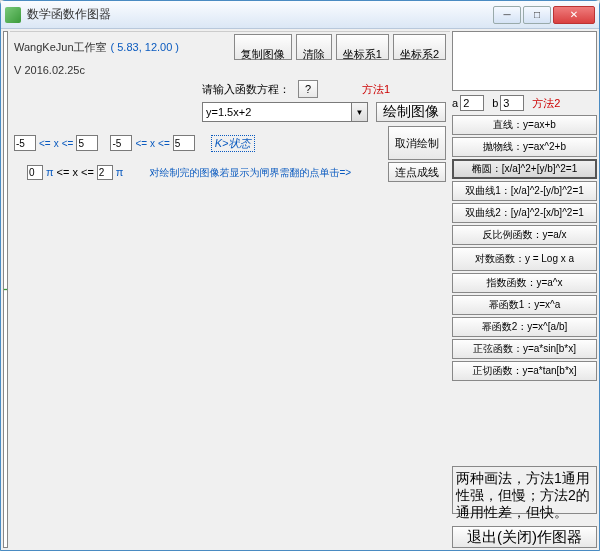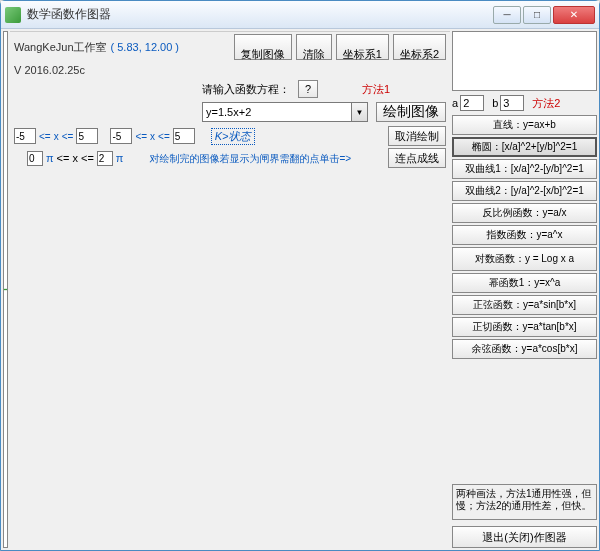--- a/index.html
+++ b/index.html
@@ -111,7 +111,7 @@
           <span style="width:10px"></span>
           <span class="status-label">K&gt;状态</span>
           <span style="flex:1"></span>
-          <button class="btn" style="height:20px;padding:0 6px;border:1px solid #888;background:linear-gradient(#fefefe,#e8e8e8);font-size:11px">取消绘制</button>
+          <button class="btn" style="height:34px;padding:0 6px;border:1px solid #888;background:linear-gradient(#fefefe,#e8e8e8);font-size:11px">取消绘制</button>
         </div>
         <div class="pi-row">
           <span style="width:10px"></span>

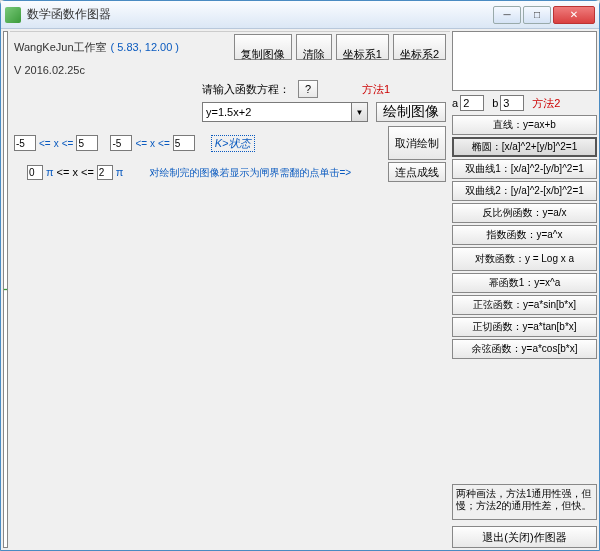--- a/index.html
+++ b/index.html
@@ -140,6 +140,7 @@
         <span class="method2">方法2</span>
       </div>
       <div class="fnbtn">直线：y=ax+b</div>
+      <div class="fnbtn">抛物线：y=ax^2+b</div>
       <div class="fnbtn sel">椭圆：[x/a]^2+[y/b]^2=1</div>
       <div class="fnbtn">双曲线1：[x/a]^2-[y/b]^2=1</div>
       <div class="fnbtn">双曲线2：[y/a]^2-[x/b]^2=1</div>

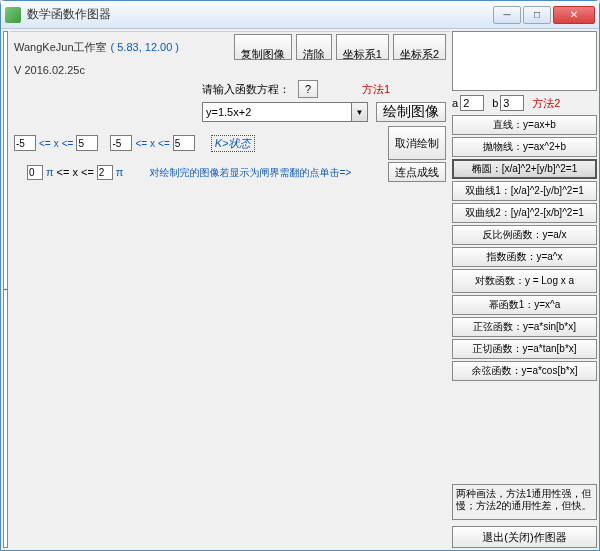--- a/index.html
+++ b/index.html
@@ -145,9 +145,9 @@
       <div class="fnbtn">双曲线1：[x/a]^2-[y/b]^2=1</div>
       <div class="fnbtn">双曲线2：[y/a]^2-[x/b]^2=1</div>
       <div class="fnbtn">反比例函数：y=a/x</div>
-      <div class="fnbtn">指数函数：y=a^x</div>
       <div class="fnbtn tall">对数函数：y = Log x
 a</div>
+      <div class="fnbtn">指数函数：y=a^x</div>
       <div class="fnbtn">幂函数1：y=x^a</div>
       <div class="fnbtn">正弦函数：y=a*sin[b*x]</div>
       <div class="fnbtn">正切函数：y=a*tan[b*x]</div>

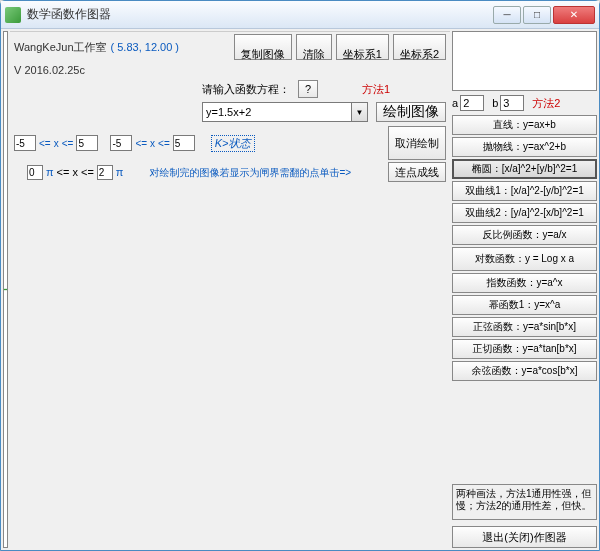--- a/index.html
+++ b/index.html
@@ -149,6 +149,7 @@
 a</div>
       <div class="fnbtn">指数函数：y=a^x</div>
       <div class="fnbtn">幂函数1：y=x^a</div>
+      <div class="fnbtn">幂函数2：y=x^[a/b]</div>
       <div class="fnbtn">正弦函数：y=a*sin[b*x]</div>
       <div class="fnbtn">正切函数：y=a*tan[b*x]</div>
       <div class="fnbtn">余弦函数：y=a*cos[b*x]</div>

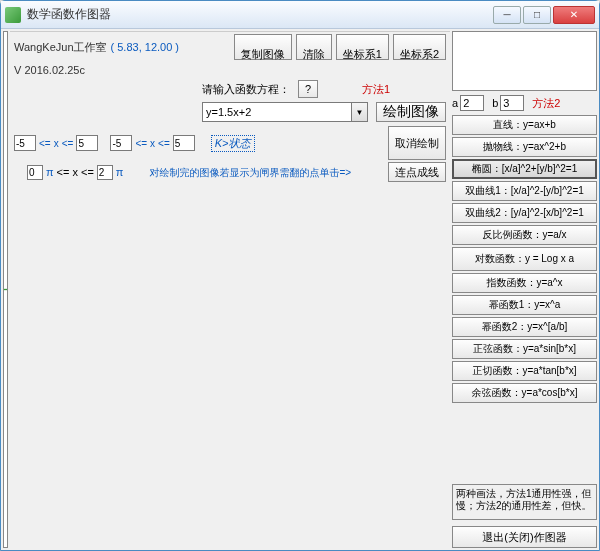--- a/index.html
+++ b/index.html
@@ -152,7 +152,6 @@
       <div class="fnbtn">幂函数2：y=x^[a/b]</div>
       <div class="fnbtn">正弦函数：y=a*sin[b*x]</div>
       <div class="fnbtn">正切函数：y=a*tan[b*x]</div>
-      <div class="fnbtn">余弦函数：y=a*cos[b*x]</div>
       <div style="flex:1"></div>
       <div class="desc">两种画法，方法1通用性强，但慢；方法2的通用性差，但快。</div>
       <div class="exit">退出(关闭)作图器</div>

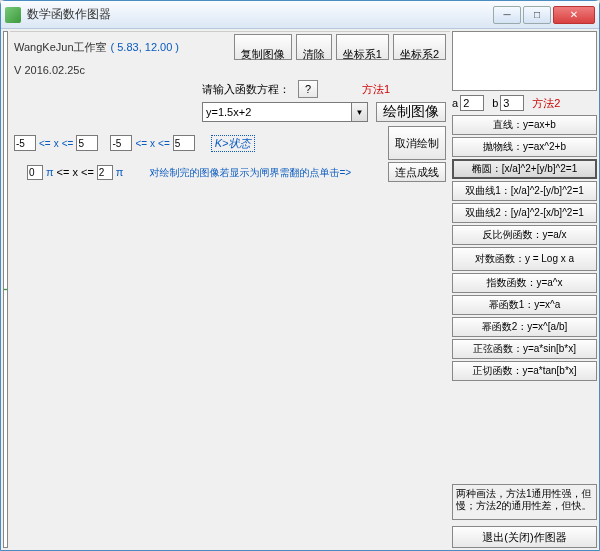--- a/index.html
+++ b/index.html
@@ -43,7 +43,7 @@
 .pi-row .pi { color: #0a5abf; }
 .hint { color: #0a5abf; font-size: 10px; line-height: 1.1; }
 .bottom-left-block { border-top: 1px solid #ccc; }
-.right .desc { height: 36px; border: 1px solid #888; background: #f0f0f0; font-size: 10px; padding: 3px; line-height: 1.2; }
+.right .desc { height: 48px; border: 1px solid #888; background: #f0f0f0; font-size: 14px; padding: 3px; line-height: 1.2; }
 .right .exit { height: 22px; border: 1px solid #888; background: linear-gradient(#fefefe,#e8e8e8); font-size: 11px; display: flex; align-items: center; justify-content: center; cursor: pointer; margin-top: 4px; }
 .ver { color: #333; font-size: 11px; }
 </style>

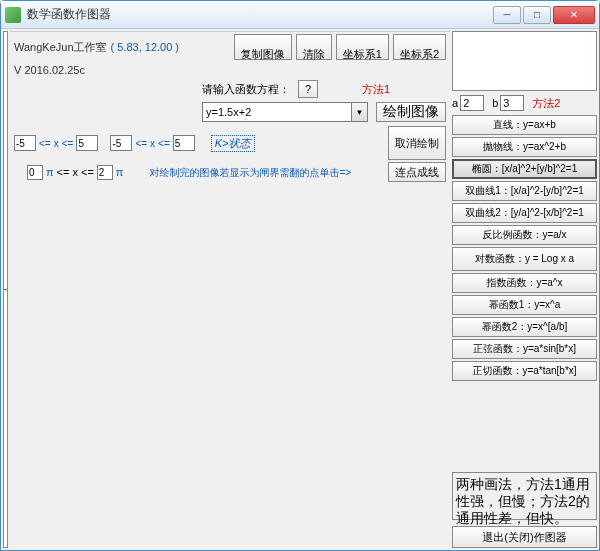--- a/index.html
+++ b/index.html
@@ -44,7 +44,7 @@
 .hint { color: #0a5abf; font-size: 10px; line-height: 1.1; }
 .bottom-left-block { border-top: 1px solid #ccc; }
 .right .desc { height: 48px; border: 1px solid #888; background: #f0f0f0; font-size: 14px; padding: 3px; line-height: 1.2; }
-.right .exit { height: 22px; border: 1px solid #888; background: linear-gradient(#fefefe,#e8e8e8); font-size: 11px; display: flex; align-items: center; justify-content: center; cursor: pointer; margin-top: 4px; }
+.right .exit { height: 22px; border: 1px solid #888; background: linear-gradient(#fefefe,#e8e8e8); font-size: 15px; display: flex; align-items: center; justify-content: center; cursor: pointer; margin-top: 10px; }
 .ver { color: #333; font-size: 11px; }
 </style>
 </head>

